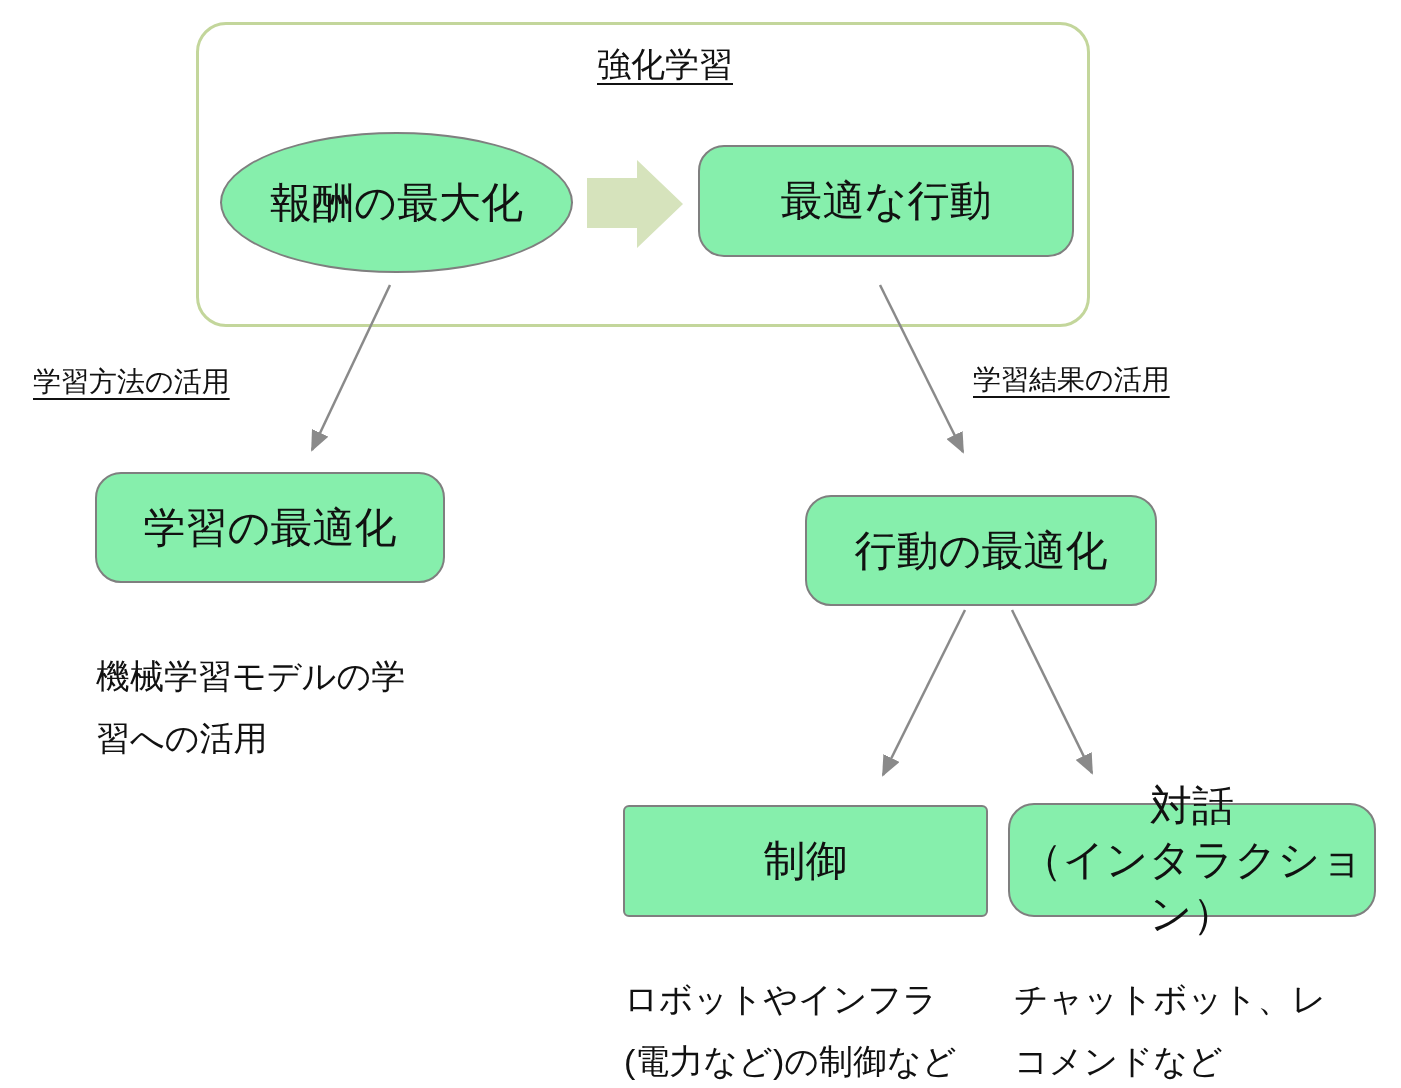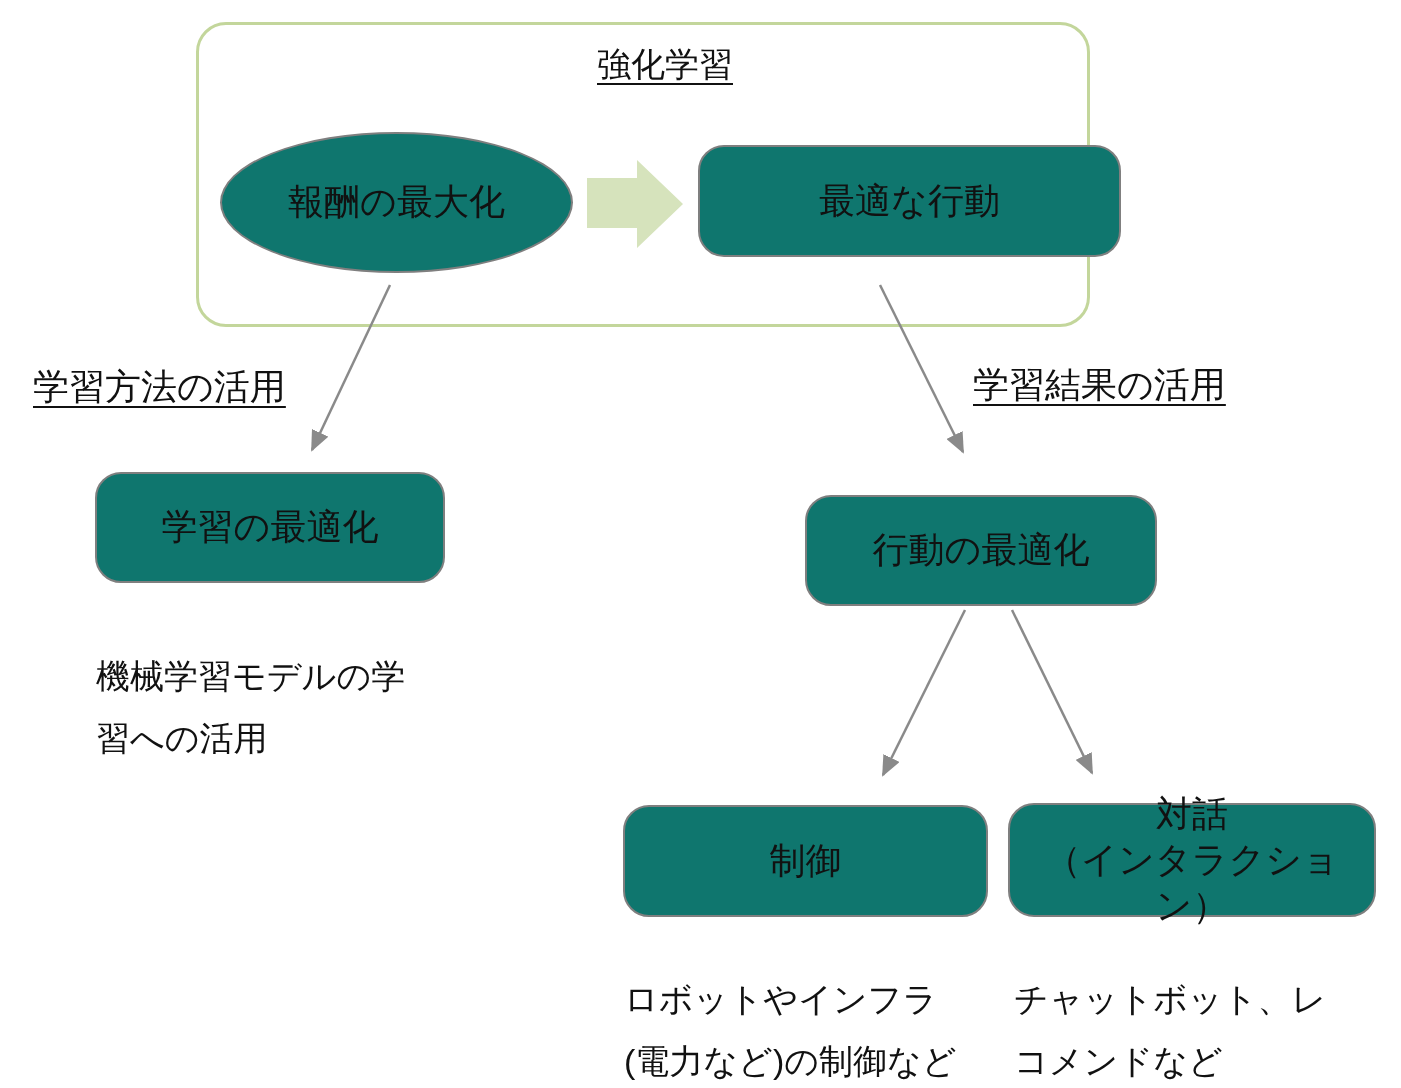--- a/index.html
+++ b/index.html
@@ -44,13 +44,13 @@
   
   .node {
     border: 2.5px solid var(--node-border, #7f7f7f);
-    background: #0f766e;
+    background: #86efac;
     box-sizing: border-box;
     display: flex;
     align-items: center;
     justify-content: center;
     text-align: center;
-    font-size: 36px;
+    font-size: 42px;
     line-height: 1.28;
     white-space: pre-line;
   }

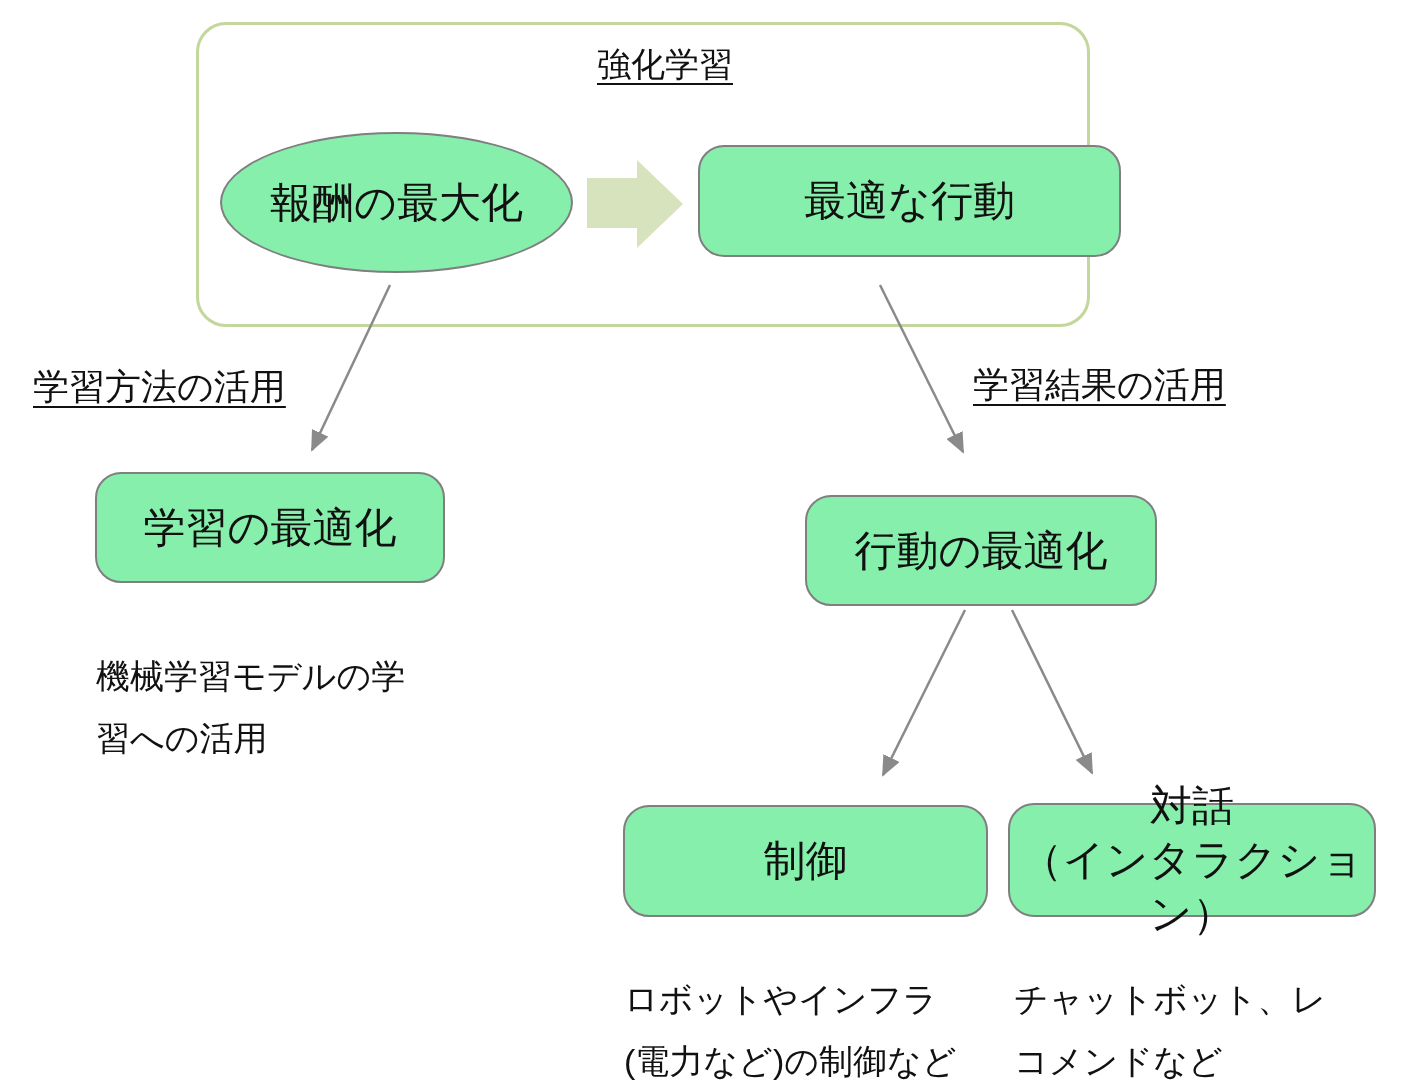--- a/index.html
+++ b/index.html
@@ -63,7 +63,7 @@
     height: 141px;
     border-radius: 50%;
   }
-  .box-optimal-action { left: 698px;  top: 145px; width: 423px; height: 112px; }
+  .box-optimal-action { left: 698px;  top: 145px; width: 376px; height: 112px; }
   .box-learning-opt   { left: 95px;   top: 472px; width: 350px; height: 111px; }
   .box-action-opt     { left: 805px;  top: 482px; width: 352px; height: 111px; margin-top: 13px; }
   .box-control        { left: 623px;  top: 805px; width: 365px; height: 112px; }

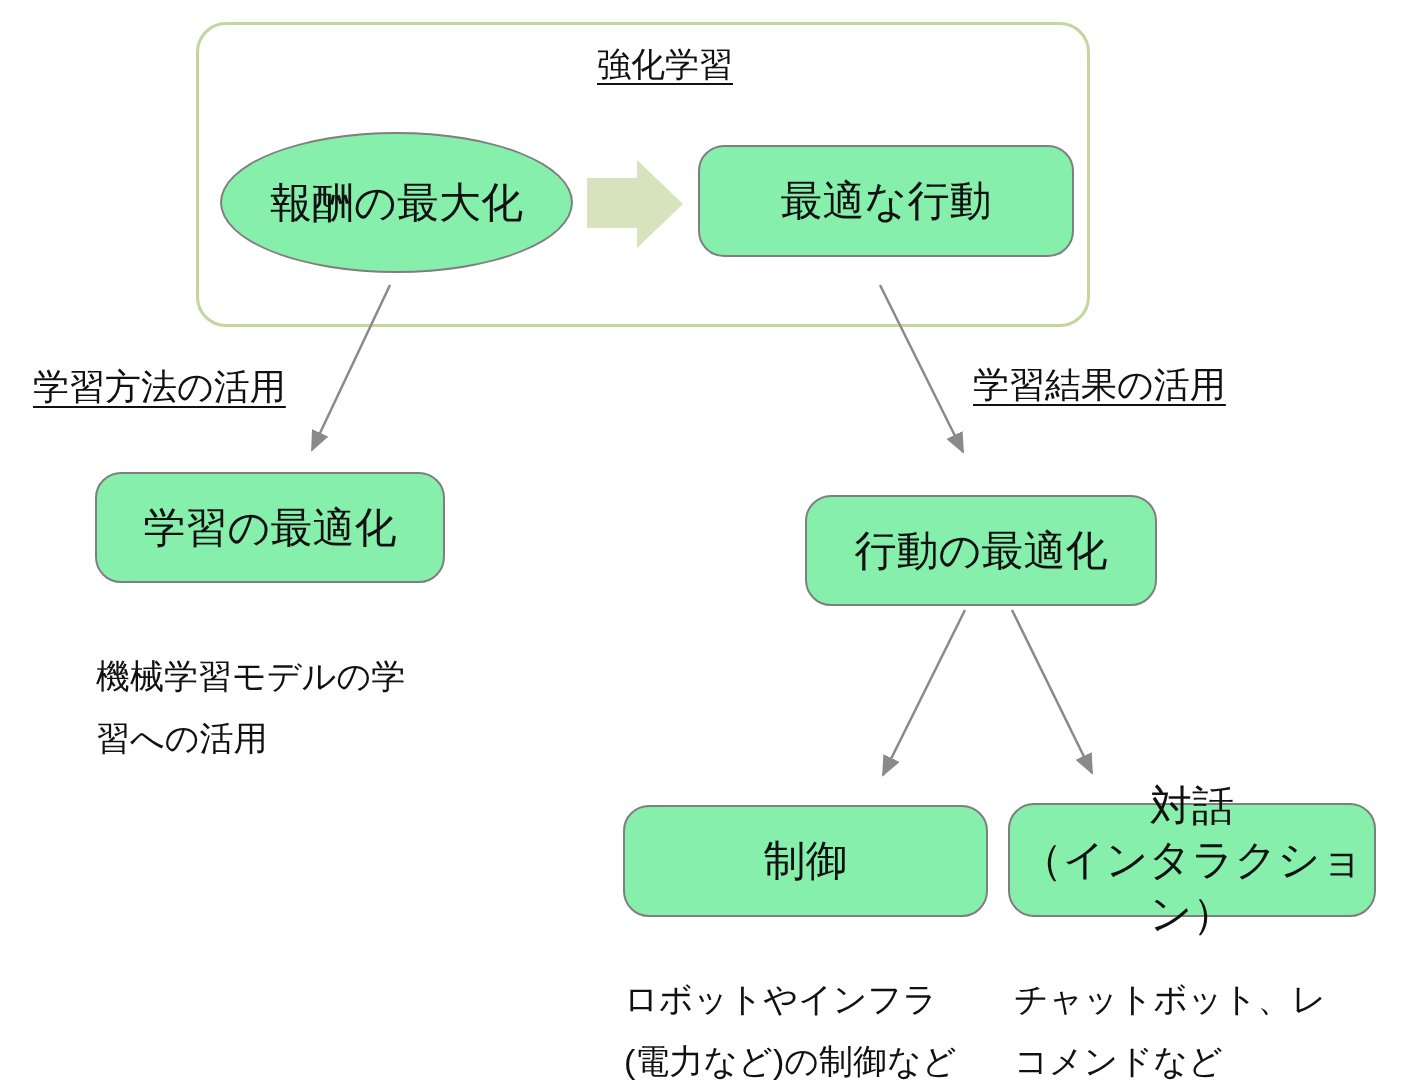--- a/index.html
+++ b/index.html
@@ -71,7 +71,7 @@
 
   
   .side-label {
-    font-size: 36px;
+    font-size: 28px;
     line-height: 1.2;
     text-decoration: underline;
     text-underline-offset: 7px;

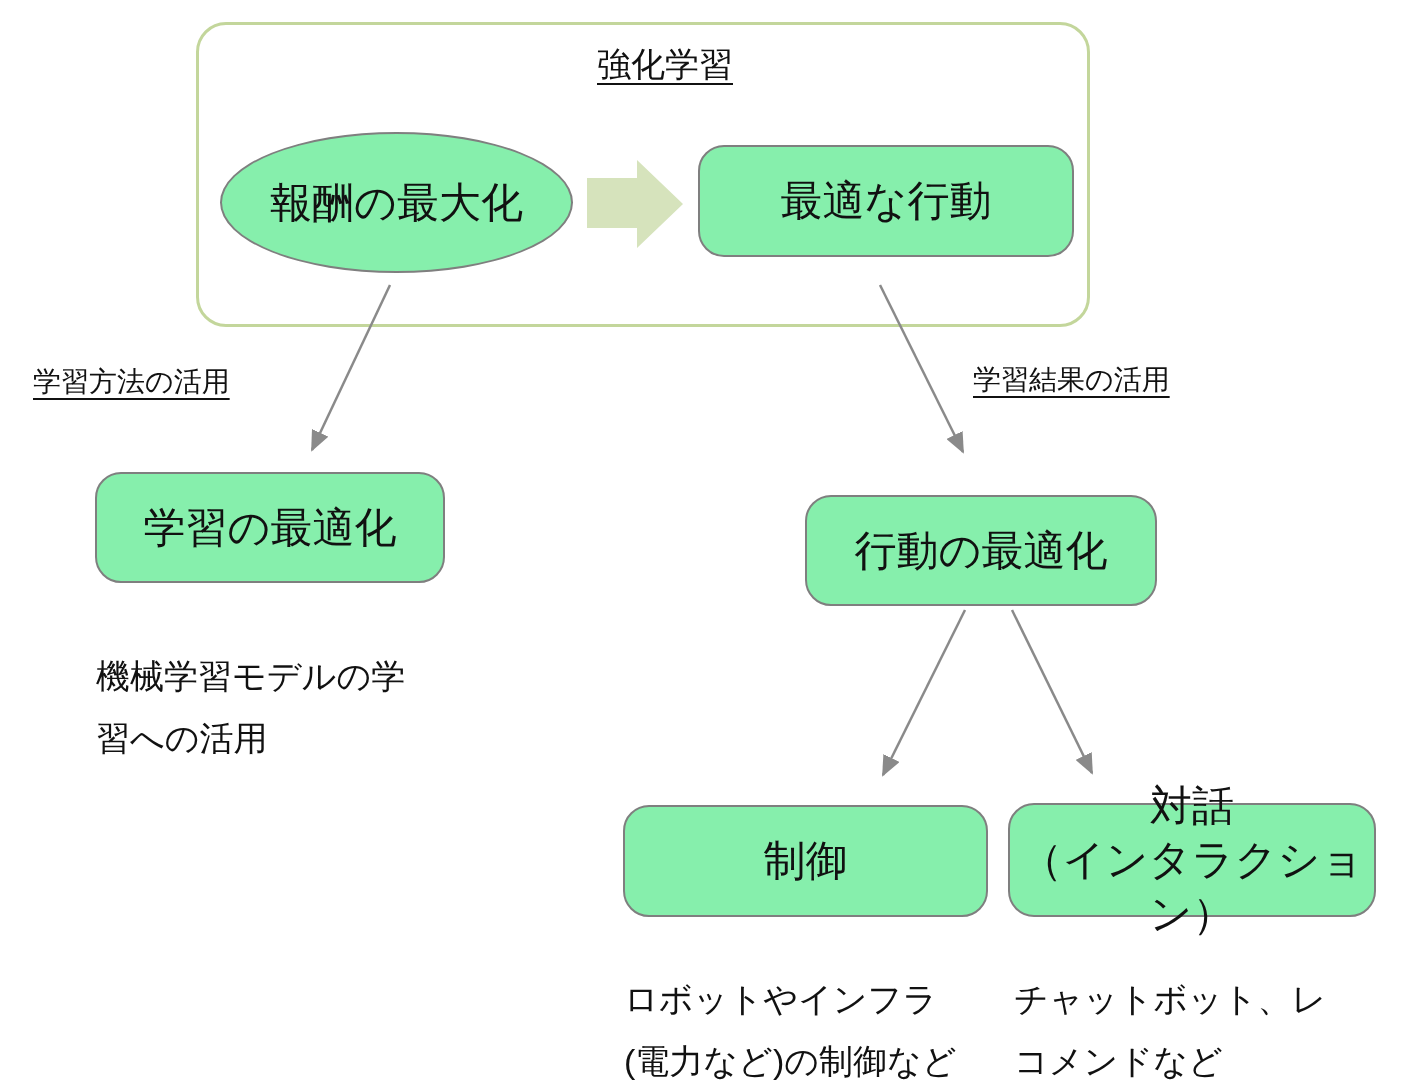--- a/index.html
+++ b/index.html
@@ -66,7 +66,7 @@
   .box-optimal-action { left: 698px;  top: 145px; width: 376px; height: 112px; }
   .box-learning-opt   { left: 95px;   top: 472px; width: 350px; height: 111px; }
   .box-action-opt     { left: 805px;  top: 482px; width: 352px; height: 111px; margin-top: 13px; }
-  .box-control        { left: 623px;  top: 805px; width: 365px; height: 112px; }
+  .box-control        { left: 623px;  top: 805px; width: 365px; height: 112px; border-radius: 6px; }
   .box-dialogue       { left: 1008px; top: 803px; width: 368px; height: 114px; }
 
   

